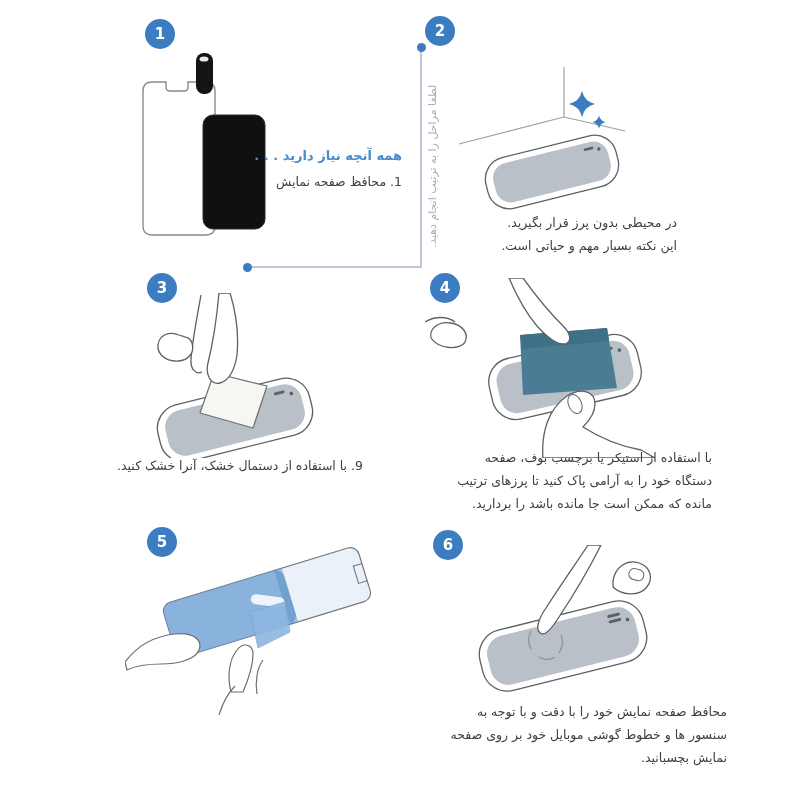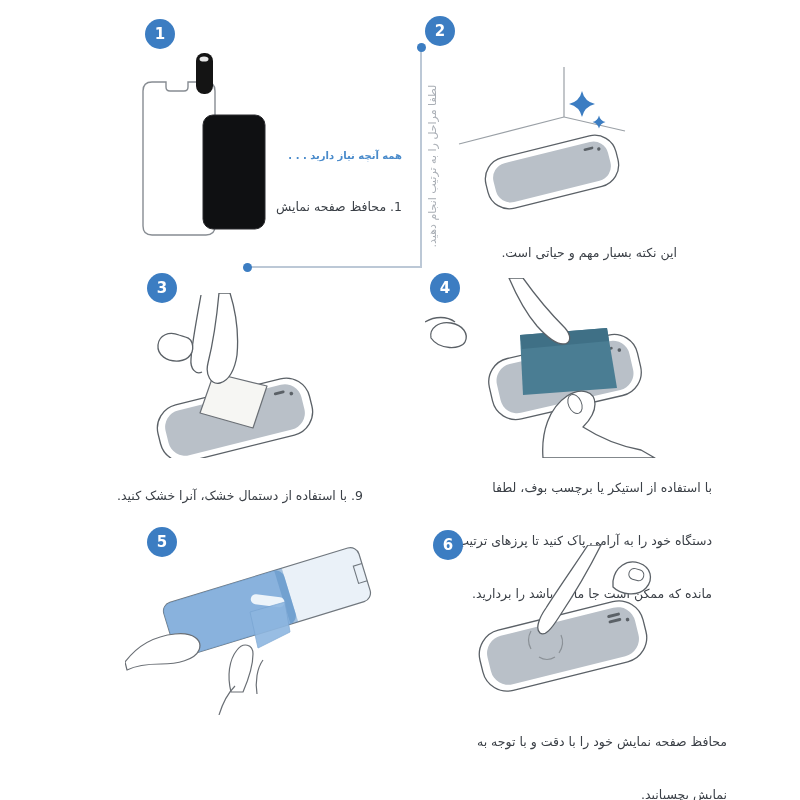--- a/index.html
+++ b/index.html
@@ -27,7 +27,7 @@
   }
   .illus{position:absolute;}
   .txt{position:absolute;text-align:right;}
-  .heading{font-size:10px;font-weight:600;color:var(--heading);line-height:20px;margin-bottom:5px;}
+  .heading{font-size:13px;font-weight:600;color:var(--heading);line-height:20px;margin-bottom:5px;}
   .line{font-size:12.5px;line-height:22.5px;color:var(--ink);margin-top:30px;}
   .conn-v{position:absolute;left:420px;top:47px;width:2px;height:221px;background:var(--connector);}
   .conn-h{position:absolute;left:247px;top:266px;width:175px;height:2px;background:var(--connector);}

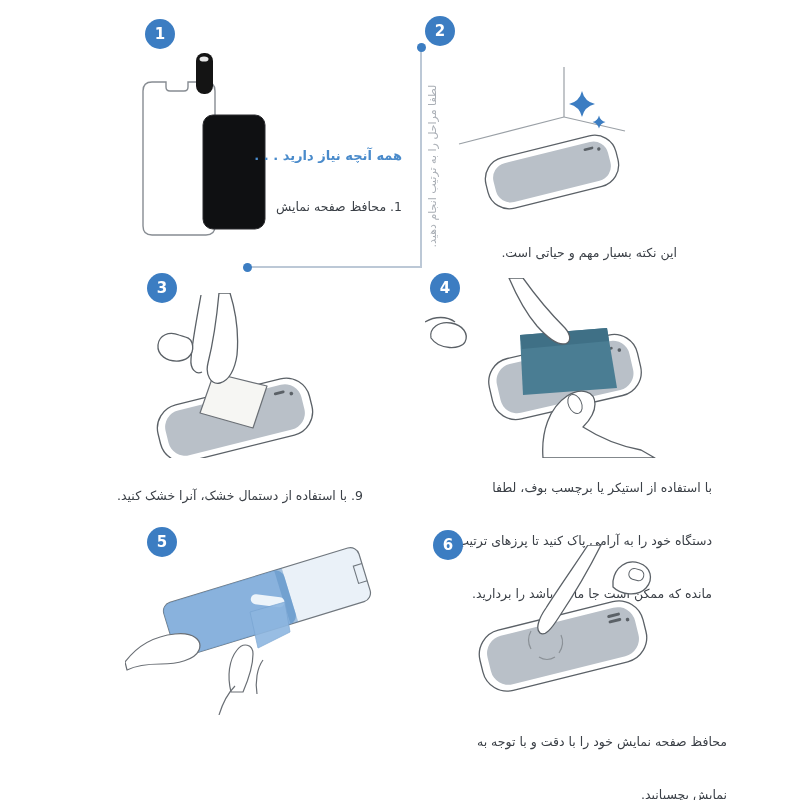--- a/index.html
+++ b/index.html
@@ -28,7 +28,7 @@
   .illus{position:absolute;}
   .txt{position:absolute;text-align:right;}
   .heading{font-size:13px;font-weight:600;color:var(--heading);line-height:20px;margin-bottom:5px;}
-  .line{font-size:12.5px;line-height:22.5px;color:var(--ink);margin-top:30px;}
+  .line{font-size:12.5px;line-height:22.5px;color:var(--ink);}
   .conn-v{position:absolute;left:420px;top:47px;width:2px;height:221px;background:var(--connector);}
   .conn-h{position:absolute;left:247px;top:266px;width:175px;height:2px;background:var(--connector);}
   .conn-dot{position:absolute;width:9px;height:9px;border-radius:50%;background:var(--accent);}

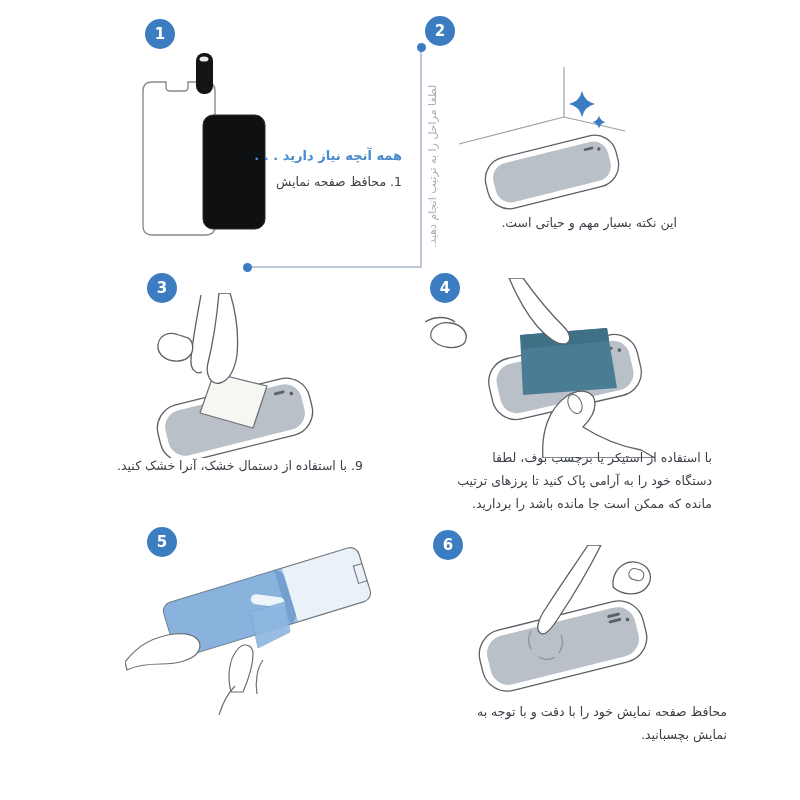--- a/index.html
+++ b/index.html
@@ -85,6 +85,7 @@
   </svg>
 
   <div class="txt" style="right:123px;top:211px" dir="rtl">
+    <div class="line" style="line-height:23px">در محیطی بدون پرز قرار بگیرید.</div>
     <div class="line" style="line-height:23px">این نکته بسیار مهم و حیاتی است.</div>
   </div>
 

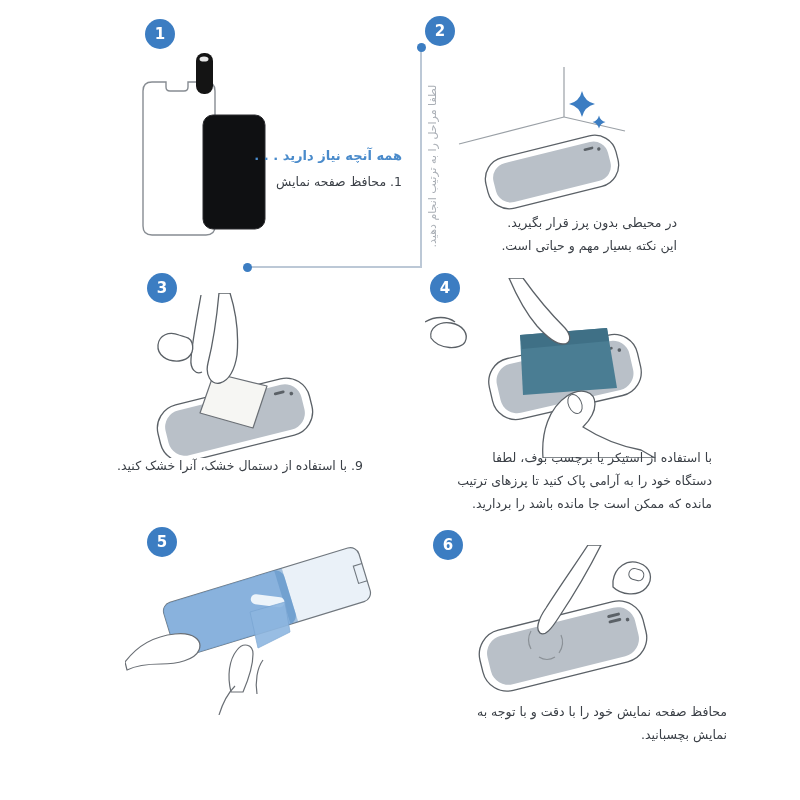--- a/index.html
+++ b/index.html
@@ -133,7 +133,7 @@
   </svg>
 
   <div class="txt" style="right:88px;top:446px" dir="rtl">
-    <div class="line" style="line-height:23px">با استفاده از استیکر یا برچسب بوف، لطفا</div>
+    <div class="line" style="line-height:23px">با استفاده از استیکر یا برچسب بوف، صفحه</div>
     <div class="line" style="line-height:23px">دستگاه خود را به آرامی پاک کنید تا پرزهای ترتیب</div>
     <div class="line" style="line-height:23px">مانده که ممکن است جا مانده باشد را بردارید.</div>
   </div>

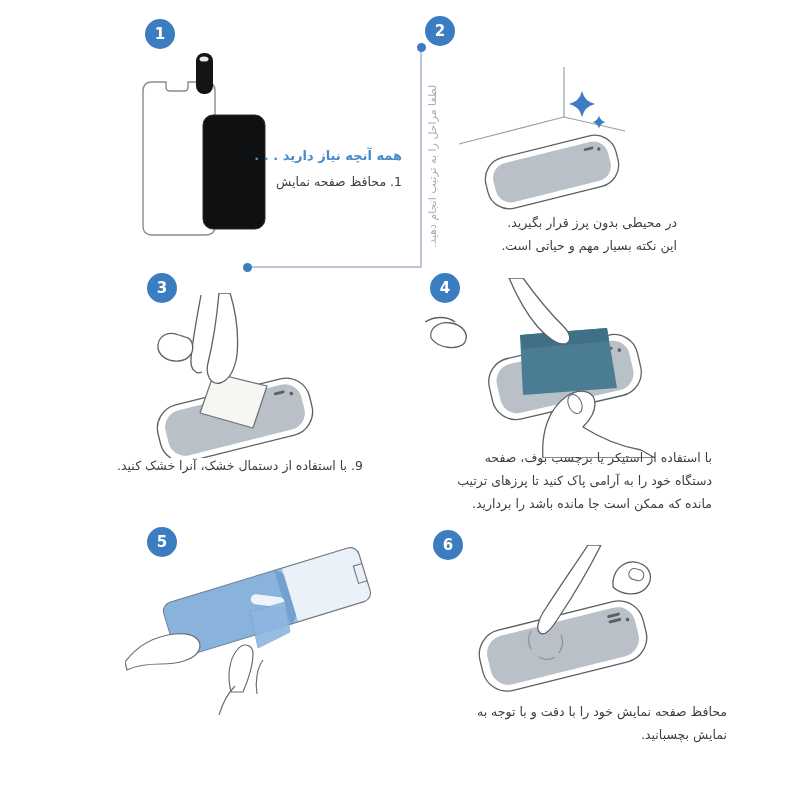--- a/index.html
+++ b/index.html
@@ -182,6 +182,7 @@
 
   <div class="txt" style="right:73px;top:700px" dir="rtl">
     <div class="line" style="line-height:23px">محافظ صفحه نمایش خود را با دقت و با توجه به</div>
+    <div class="line" style="line-height:23px">سنسور ها و خطوط گوشی موبایل خود بر روی صفحه</div>
     <div class="line" style="line-height:23px">نمایش بچسبانید.</div>
   </div>
 

